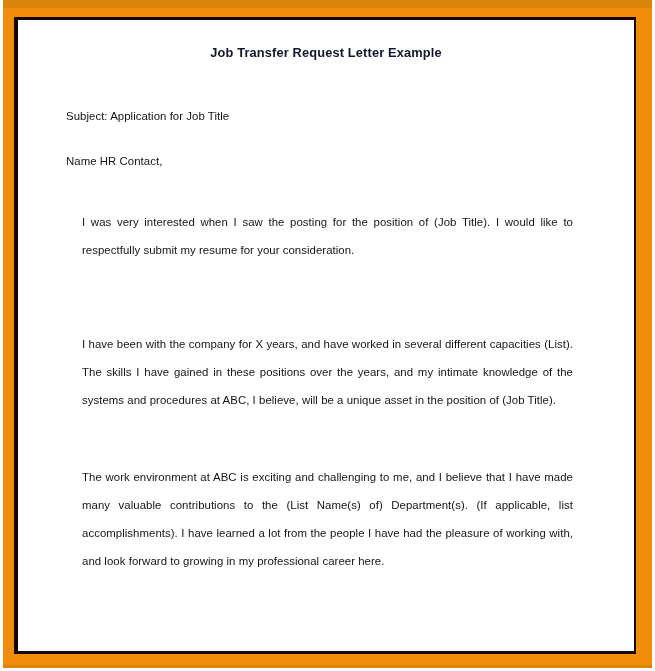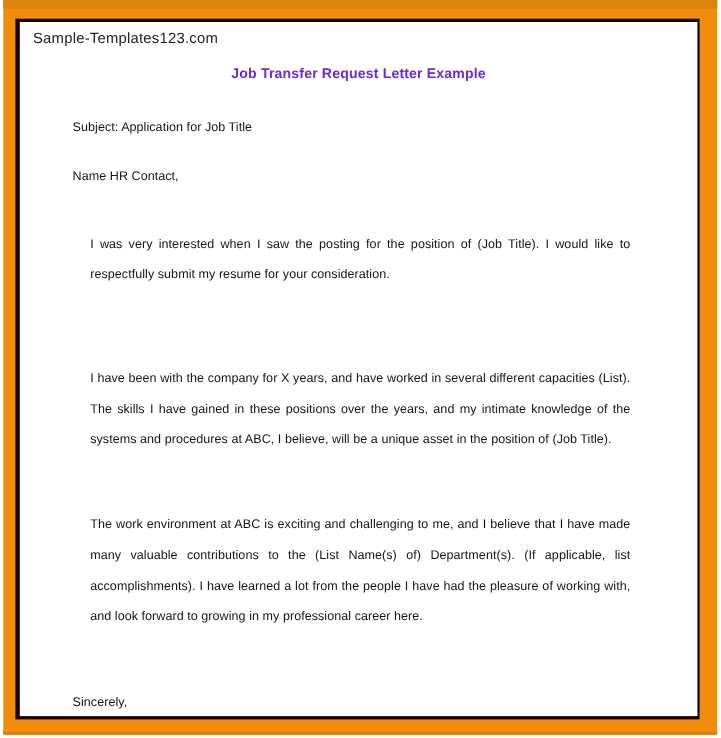--- a/index.html
+++ b/index.html
@@ -145,7 +145,6 @@
 
   <div class="page">
 
-    <div class="watermark">Sample-Templates123.com</div>
 
     <div class="doc-title">Job Transfer Request Letter Example</div>
 

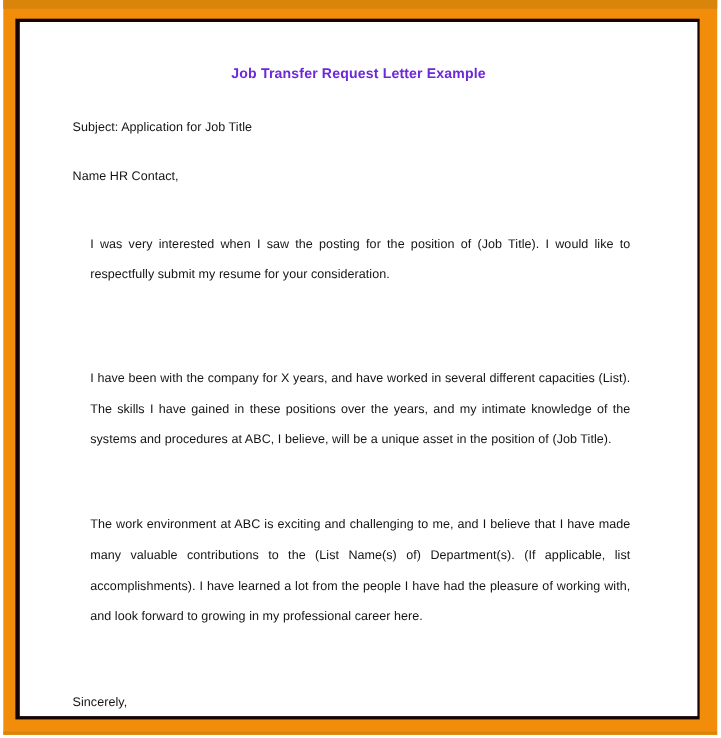--- a/index.html
+++ b/index.html
@@ -87,12 +87,12 @@
   .doc-title {
     position: absolute;
     left: 0;
-    top: 39px;
+    top: 25px;
     width: 100%;
     text-align: center;
     font-size: 12.8px;
     font-weight: bold;
-    color: #6d28d9;
+    color: #0f172a;
     letter-spacing: 0.15px;
   }
 

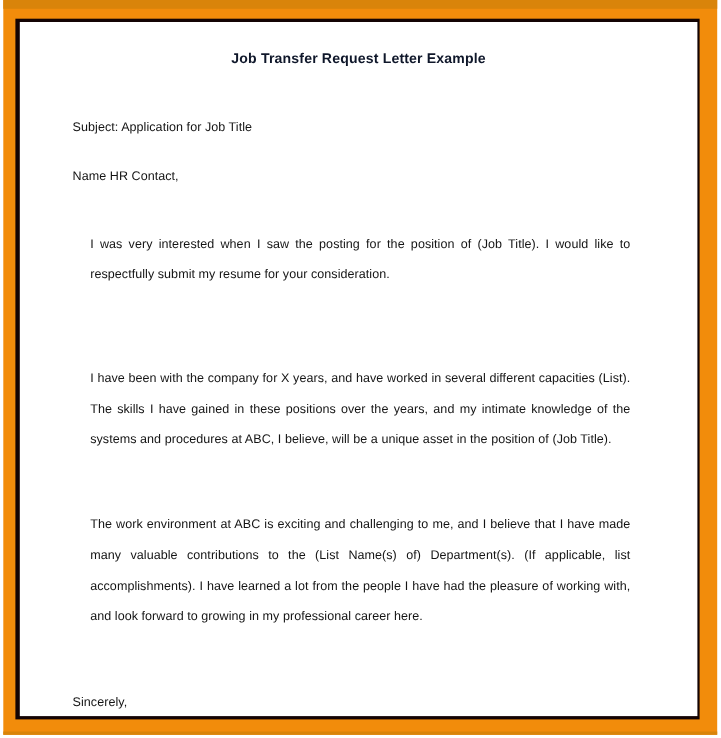--- a/index.html
+++ b/index.html
@@ -176,7 +176,6 @@
 
       <div class="gap-sm"></div>
 
-      <div class="line">Sincerely,</div>
 
       <div class="gap-lg"></div>
 

